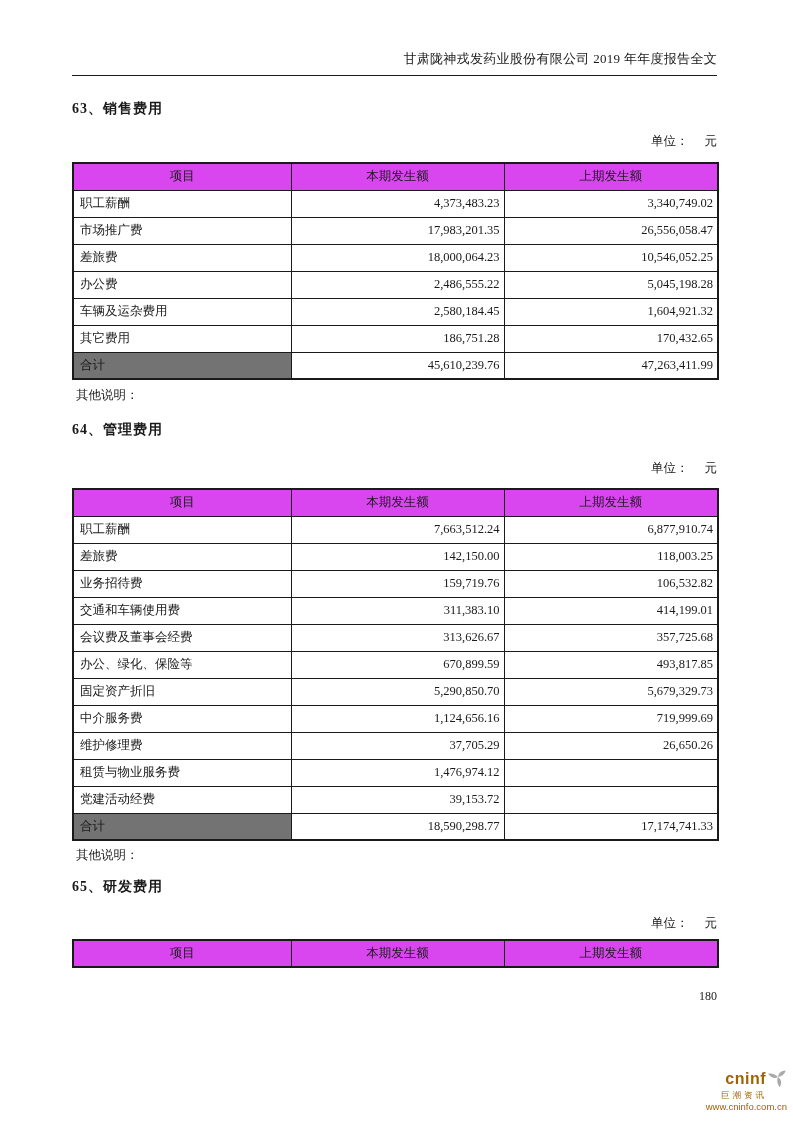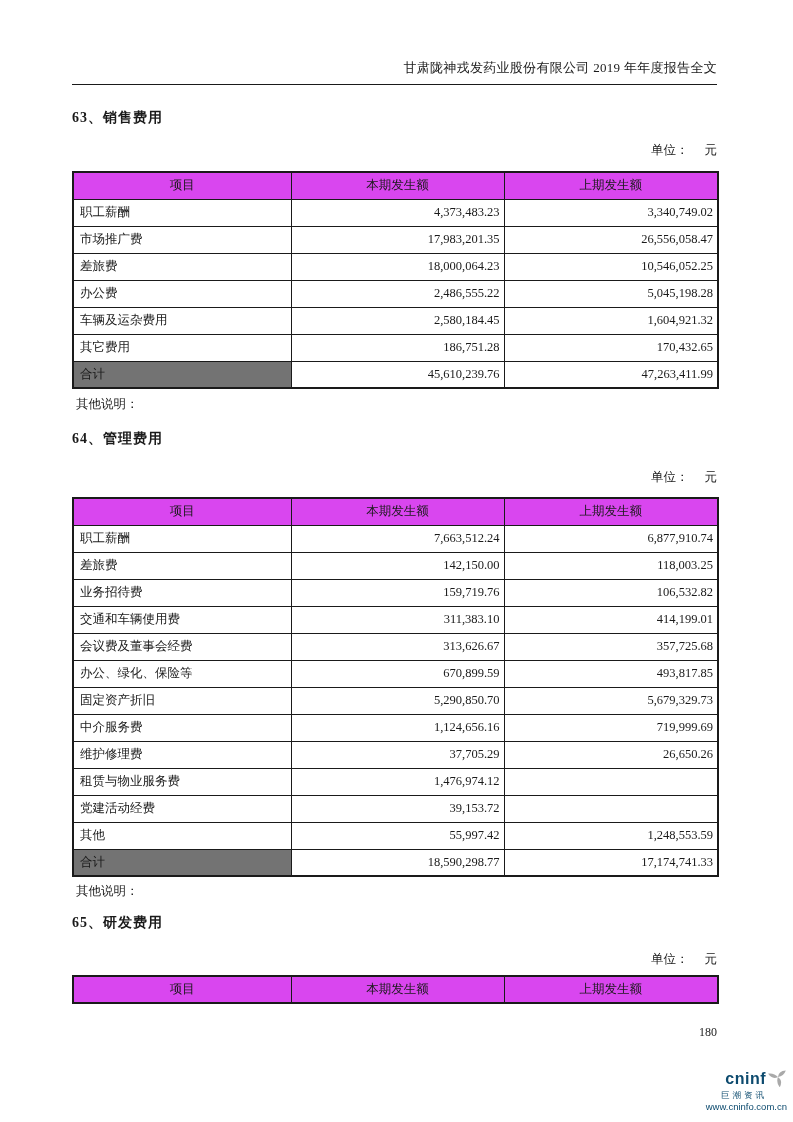--- a/index.html
+++ b/index.html
@@ -8,7 +8,7 @@
     position:relative; width:793px; height:1122px; background:#ffffff;
     margin:0 auto; overflow:hidden; color:#1a1a1a;
   }
-  .content { position:absolute; left:72px; top:0; width:645px;margin-top:9px; }
+  .content { position:absolute; left:72px; top:0; width:645px; }
   .doc-header {
     margin-top:50px; text-align:right; font-size:13px; letter-spacing:0.3px;
     padding-bottom:7px; border-bottom:1.6px solid #1a1a1a;

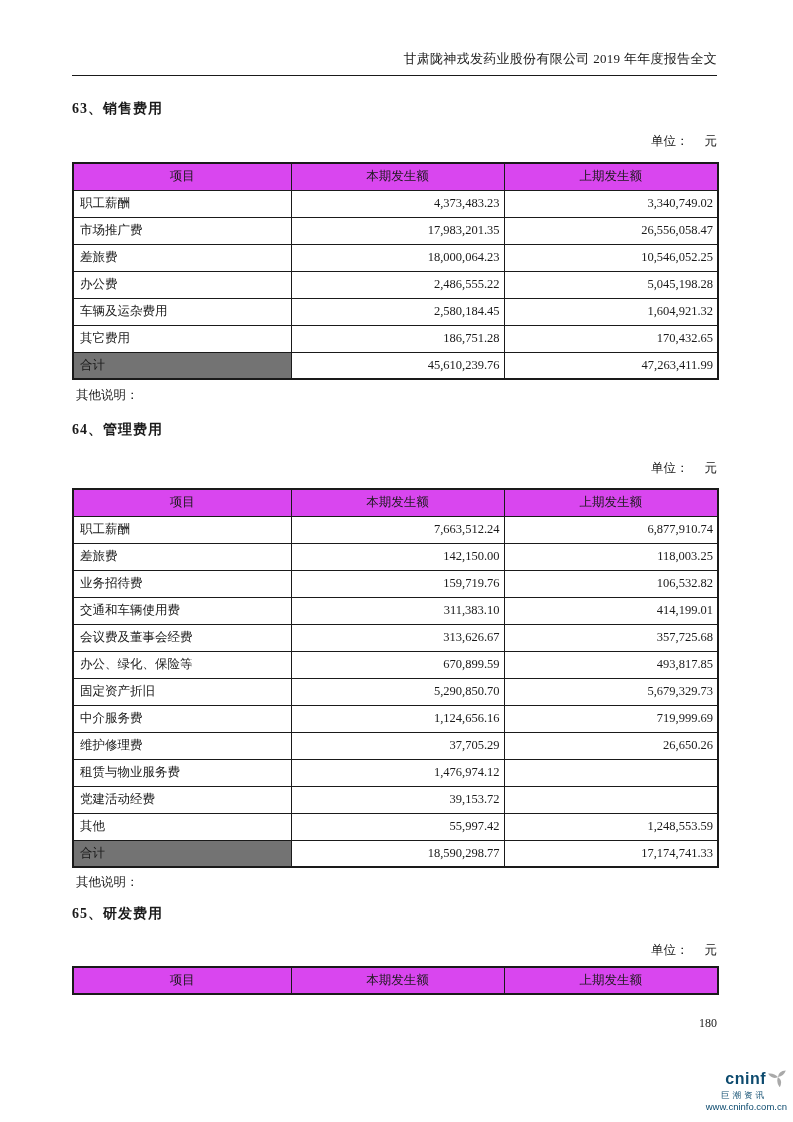--- a/index.html
+++ b/index.html
@@ -186,11 +186,6 @@
         <td class="c-num">39,153.72</td>
         <td class="c-num"></td>
       </tr>
-      <tr>
-        <td class="c-item">其他</td>
-        <td class="c-num">55,997.42</td>
-        <td class="c-num">1,248,553.59</td>
-      </tr>
       <tr class="total-row">
         <td class="c-item">合计</td>
         <td class="c-num">18,590,298.77</td>

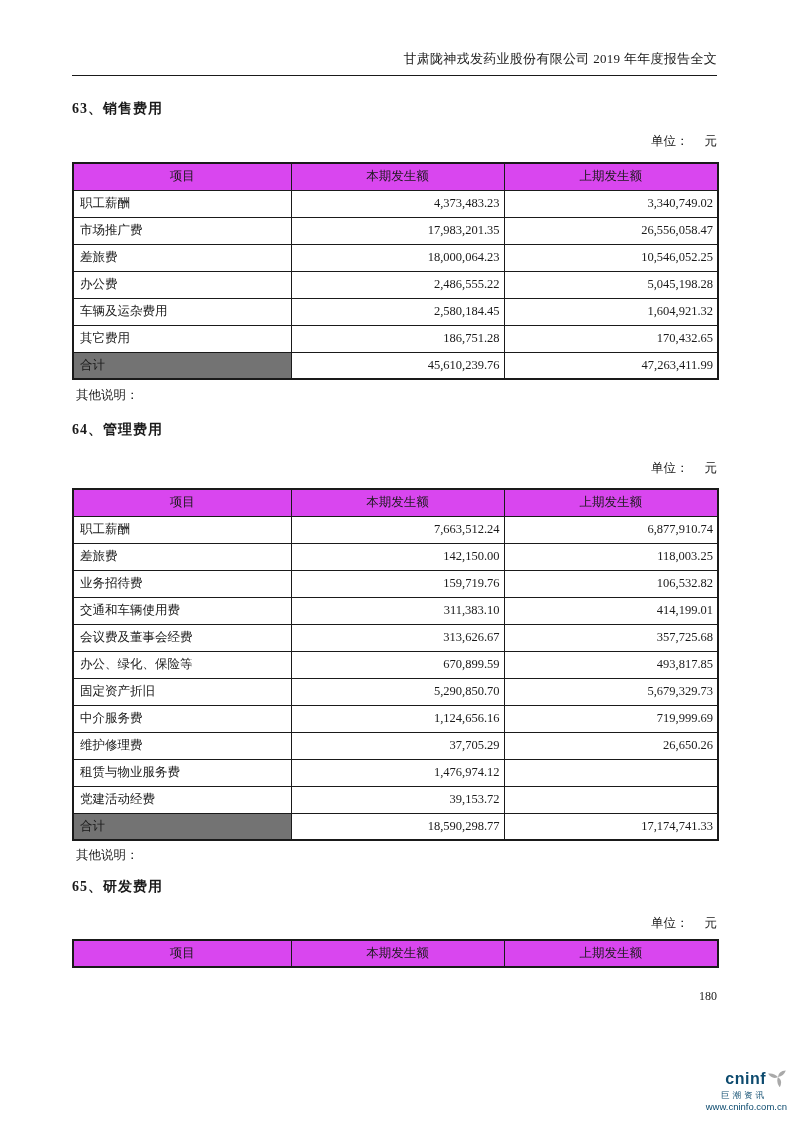--- a/index.html
+++ b/index.html
@@ -44,7 +44,7 @@
   .page-number { margin-top:21px; text-align:right; font-size:12px; }
   .footer-logo {
     position:absolute; right:6px; bottom:10px; text-align:right;
-    color:#0c4a6e; line-height:1.05;
+    color:#a16207; line-height:1.05;
     font-family:"Liberation Sans","DejaVu Sans",sans-serif;
   }
   .logo-top { display:flex; align-items:center; justify-content:flex-end; gap:2px; }

